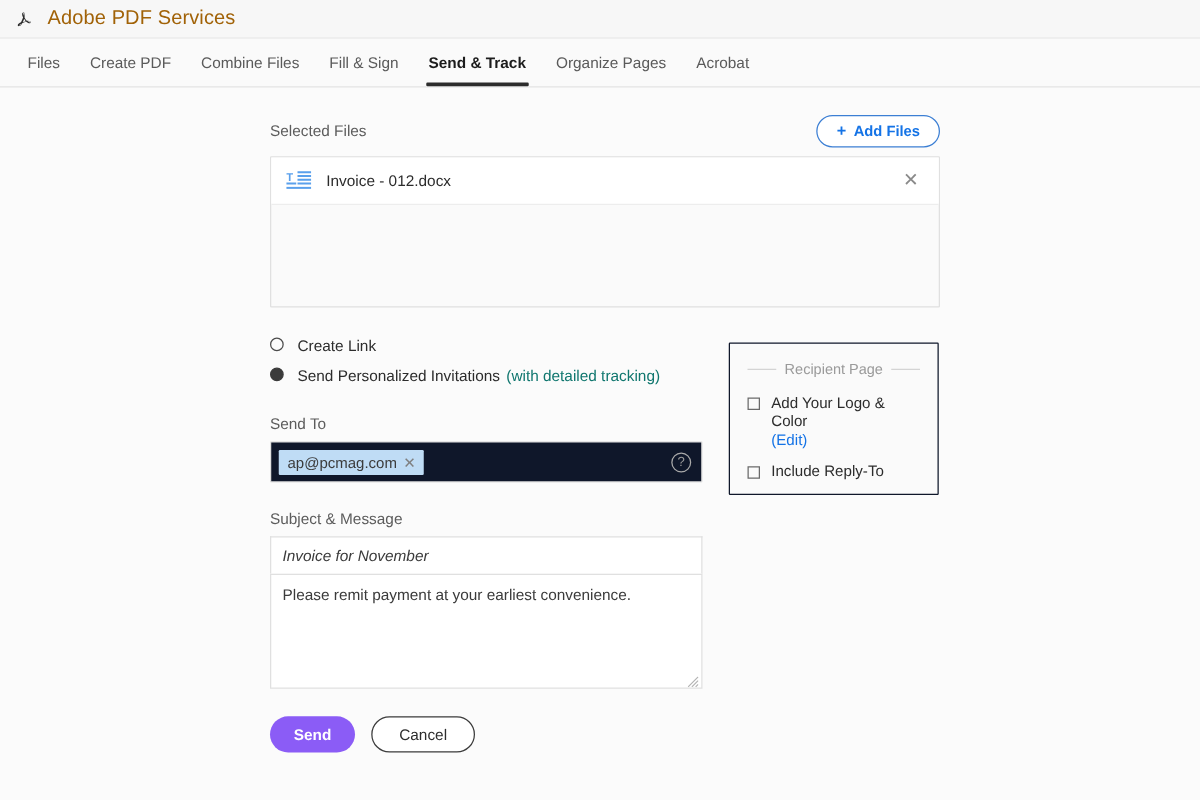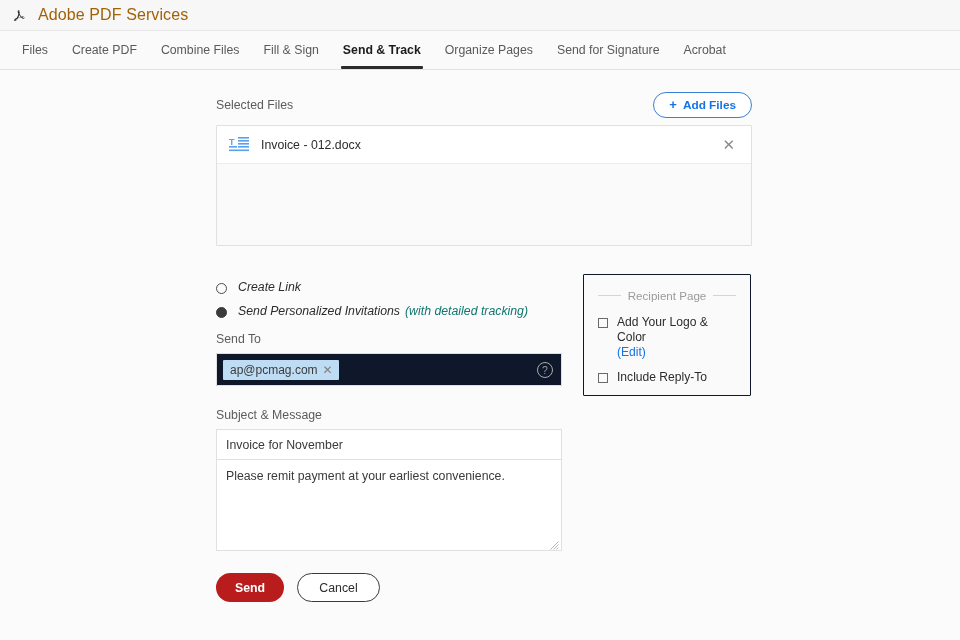--- a/index.html
+++ b/index.html
@@ -386,9 +386,6 @@
     </div>
   <div class="nav-tab">
       <span>Organize Pages</span>
-    </div>
-  <div class="nav-tab">
-      <span>Send for Signature</span>
     </div>
   <div class="nav-tab">
       <span>Acrobat</span>

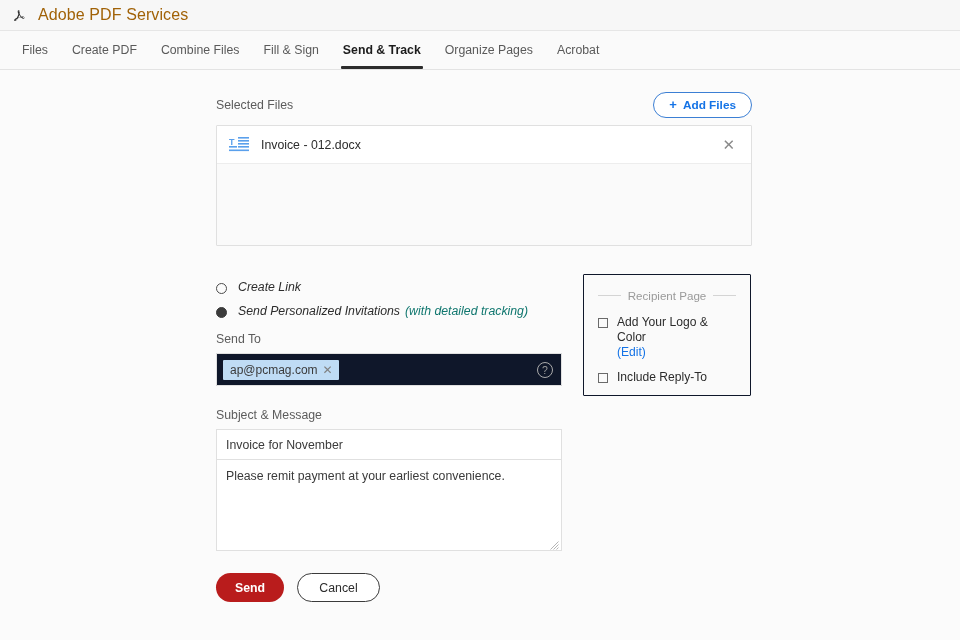--- a/index.html
+++ b/index.html
@@ -163,10 +163,9 @@
   }
   .radio-line {
     display: flex;
-    align-items: flex-end;
+    align-items: flex-start;
     height: 24px;
     cursor: pointer;
-    font-style: italic;
   }
   .radio {
     width: 11px;

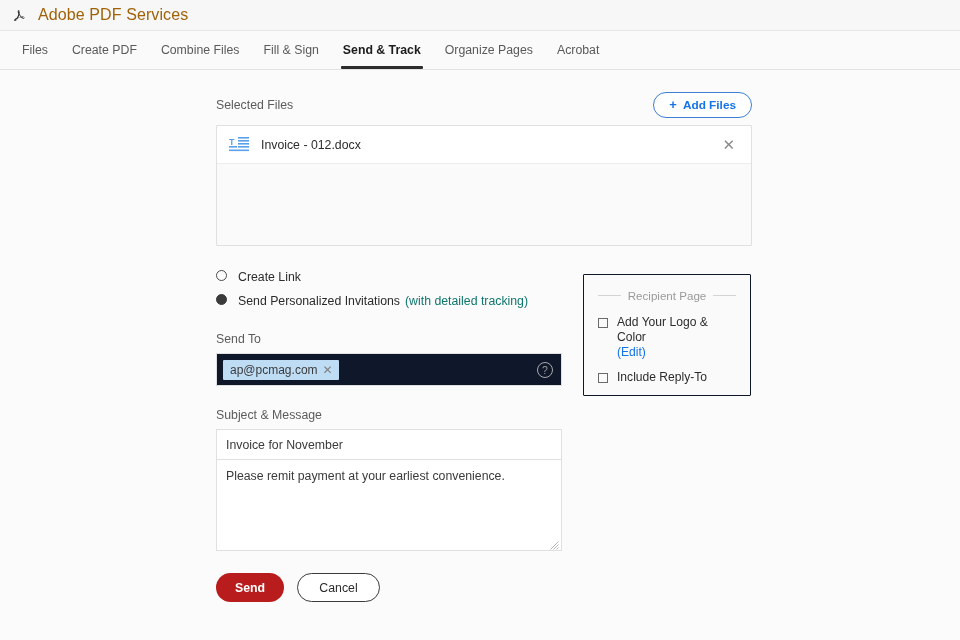--- a/index.html
+++ b/index.html
@@ -304,6 +304,7 @@
     padding: 0 9px;
     font-size: 12.3px;
     color: #3b3b3b;
+    font-style: italic;
   }
   .message-box {
     width: 346px;

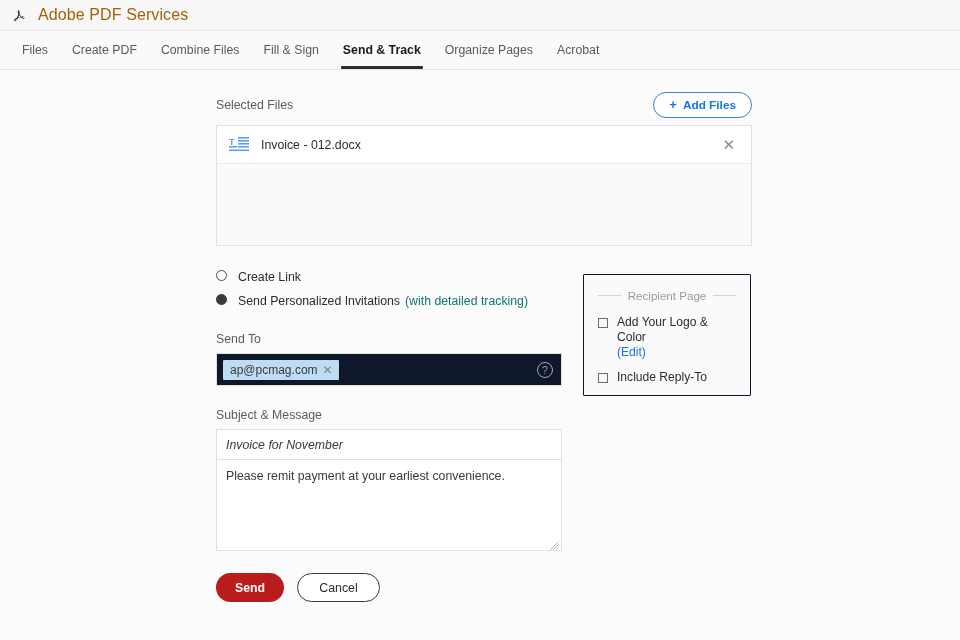--- a/index.html
+++ b/index.html
@@ -344,7 +344,7 @@
   }
   .btn-primary {
     width: 68px;
-    background: #b91c1c;
+    background: #8b5cf6;
     color: #ffffff;
     border: none;
     font-weight: bold;

